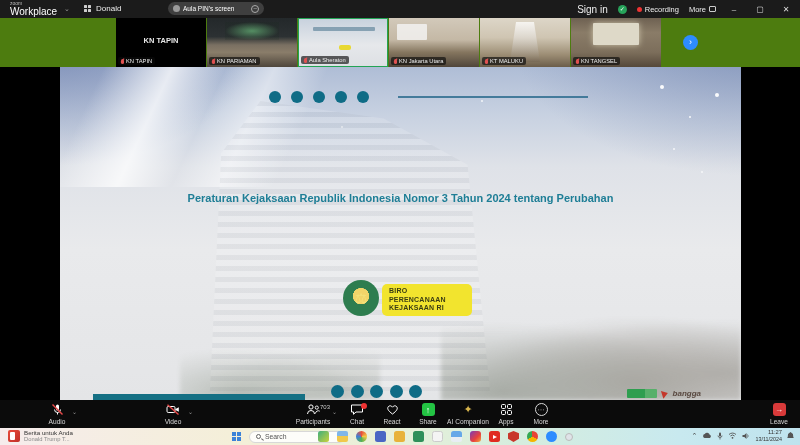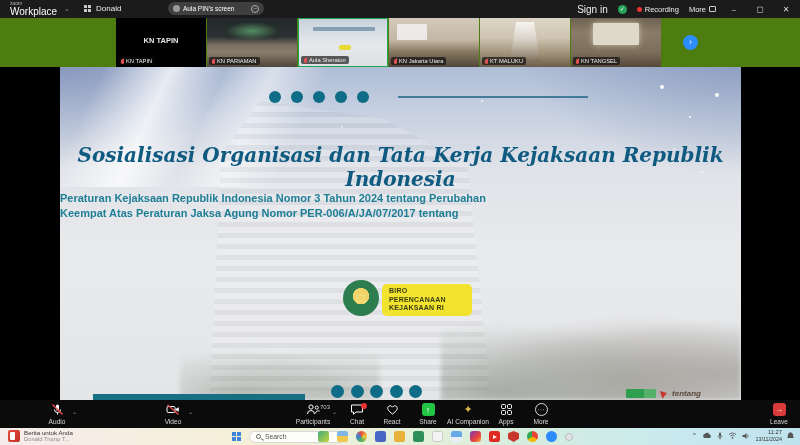--- a/index.html
+++ b/index.html
@@ -232,7 +232,6 @@
         </div>
       <div class="topline"></div>
 
-      <div class="slide-title">Sosialisasi Organisasi dan Tata Kerja Kejaksaan Republik Indonesia</div>
 
       <div class="slide-sub">
         <div>Peraturan Kejaksaan Republik Indonesia Nomor 3 Tahun 2024 tentang Perubahan</div>

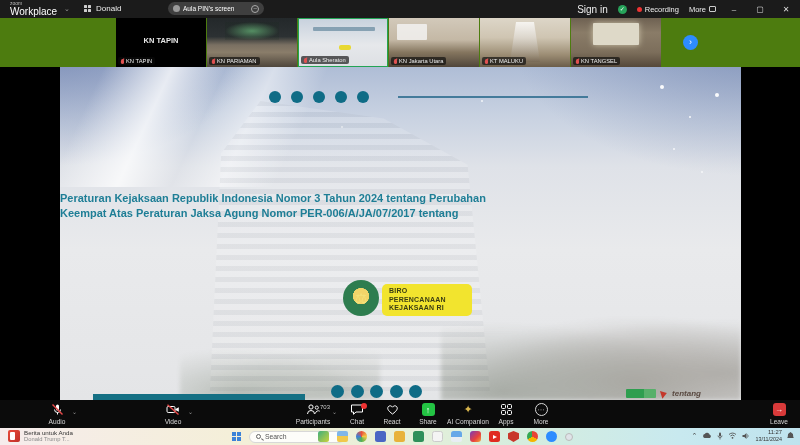--- a/index.html
+++ b/index.html
@@ -77,7 +77,7 @@
   .topline { position:absolute; left:338px; top:29px; width:190px; height:2px; background:#2f6d8f; opacity:.85; }
   .slide-title { position:absolute; left:0; right:0; top:76px; text-align:center;
                  font-family:"DejaVu Serif", serif; font-style:italic; font-weight:600; font-size:20px; color:#0f5a80; }
-  .slide-sub { position:absolute; left:0; right:0; top:124px; text-align:left; font-weight:bold; font-size:11px; line-height:14.5px; color:#1e7e96; }
+  .slide-sub { position:absolute; left:0; right:0; top:124px; text-align:center; font-weight:bold; font-size:11px; line-height:14.5px; color:#1e7e96; }
   .emblem { position:absolute; left:283px; top:213px; width:36px; height:36px; border-radius:50%;
             background:radial-gradient(circle at 50% 45%, #f1d469 0 30%, #2e7d4f 31% 75%, #c9a93c 76% 100%);
             display:flex; align-items:center; justify-content:center; font-size:14px; color:#f3e27a; }

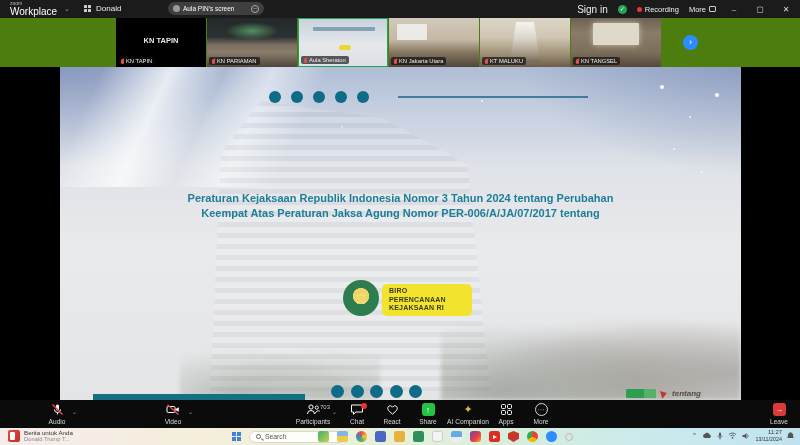--- a/index.html
+++ b/index.html
@@ -235,7 +235,6 @@
 
       <div class="slide-sub">
         <div>Peraturan Kejaksaan Republik Indonesia Nomor 3 Tahun 2024 tentang Perubahan</div>
-        <div>Keempat Atas Peraturan Jaksa Agung Nomor PER-006/A/JA/07/2017 tentang</div>
       </div>
 
       <div class="emblem">⚖</div>

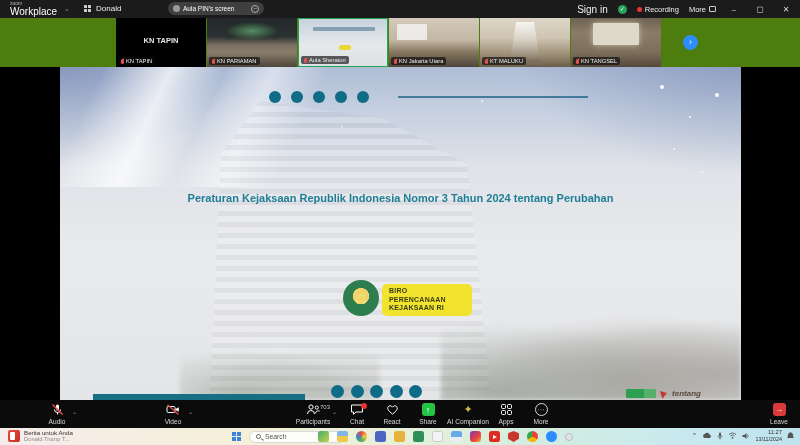--- a/index.html
+++ b/index.html
@@ -256,7 +256,7 @@
       <div class="brandrow">
         <span class="greenlogo"></span>
         <span class="wing"></span>
-        <span class="bangga">tentang</span>
+        <span class="bangga">bangga</span>
       </div>
     </div>
   </div>

